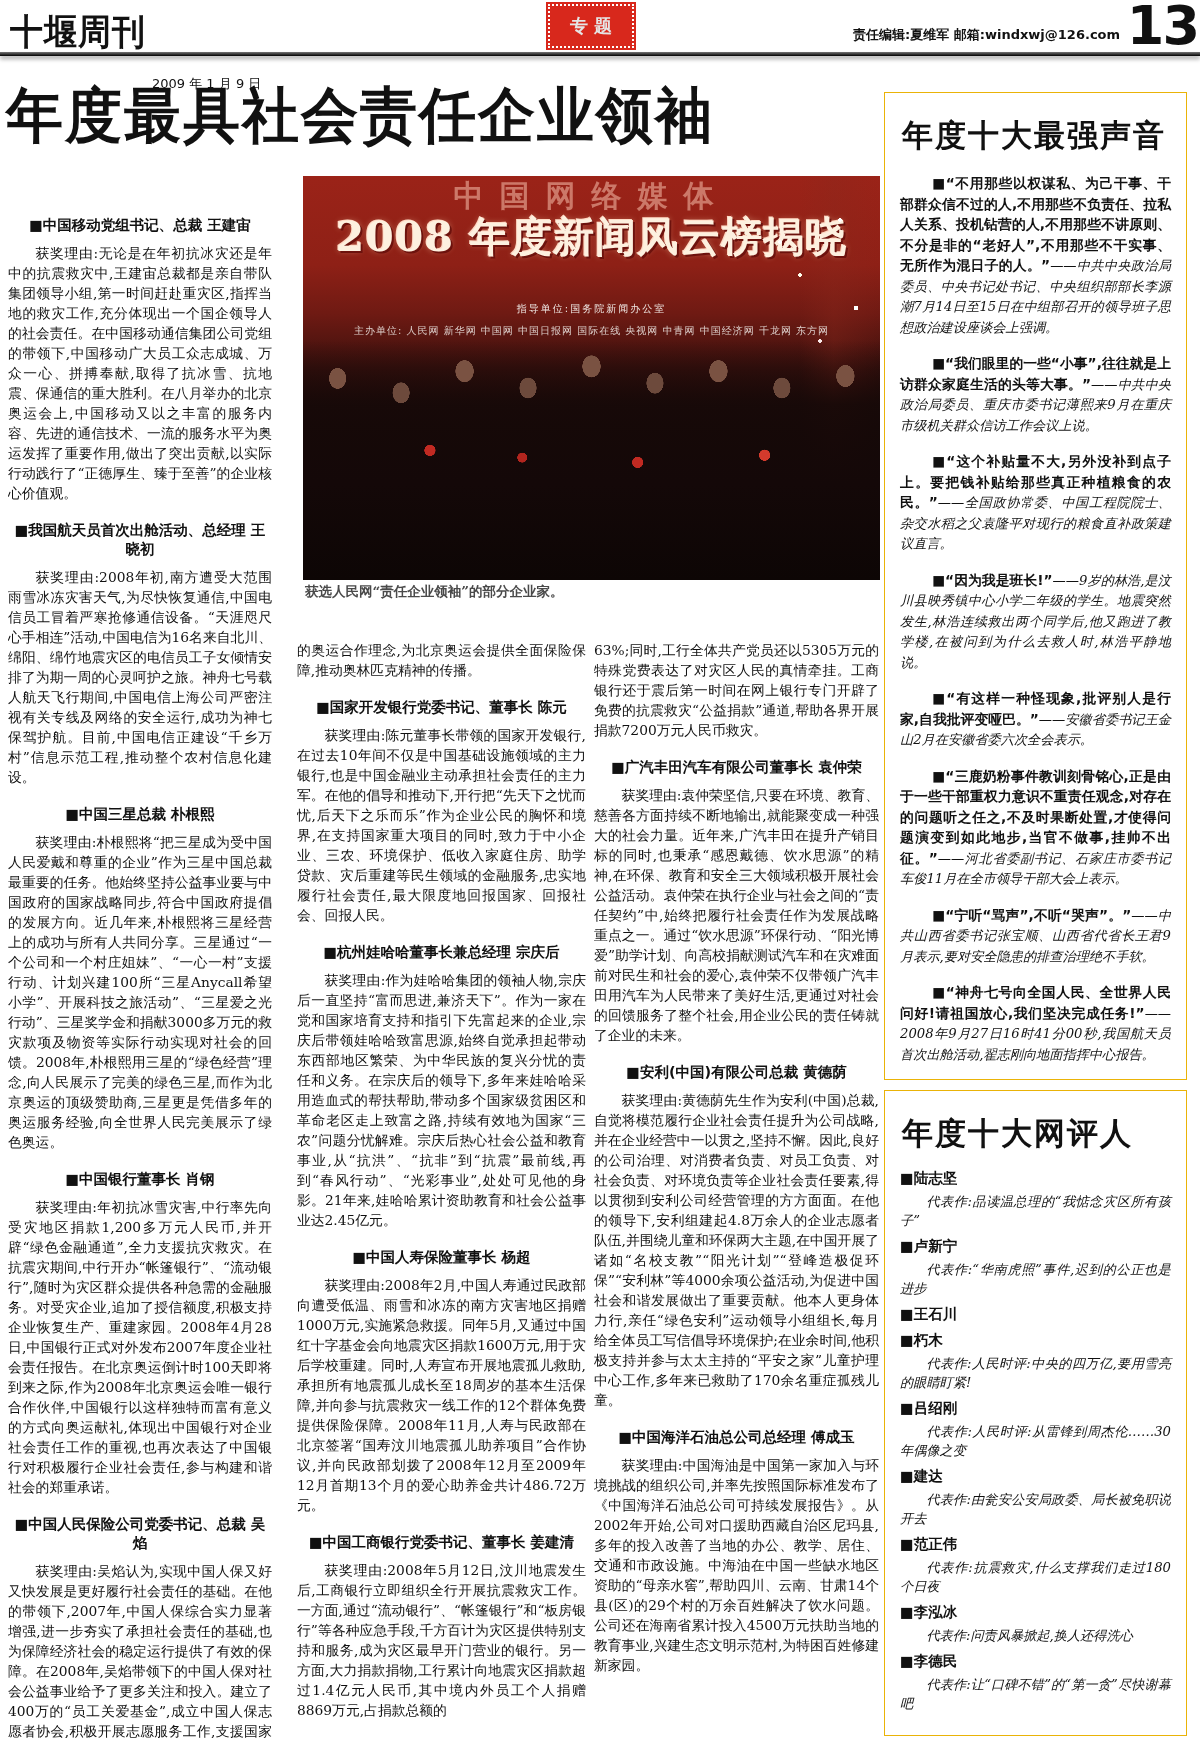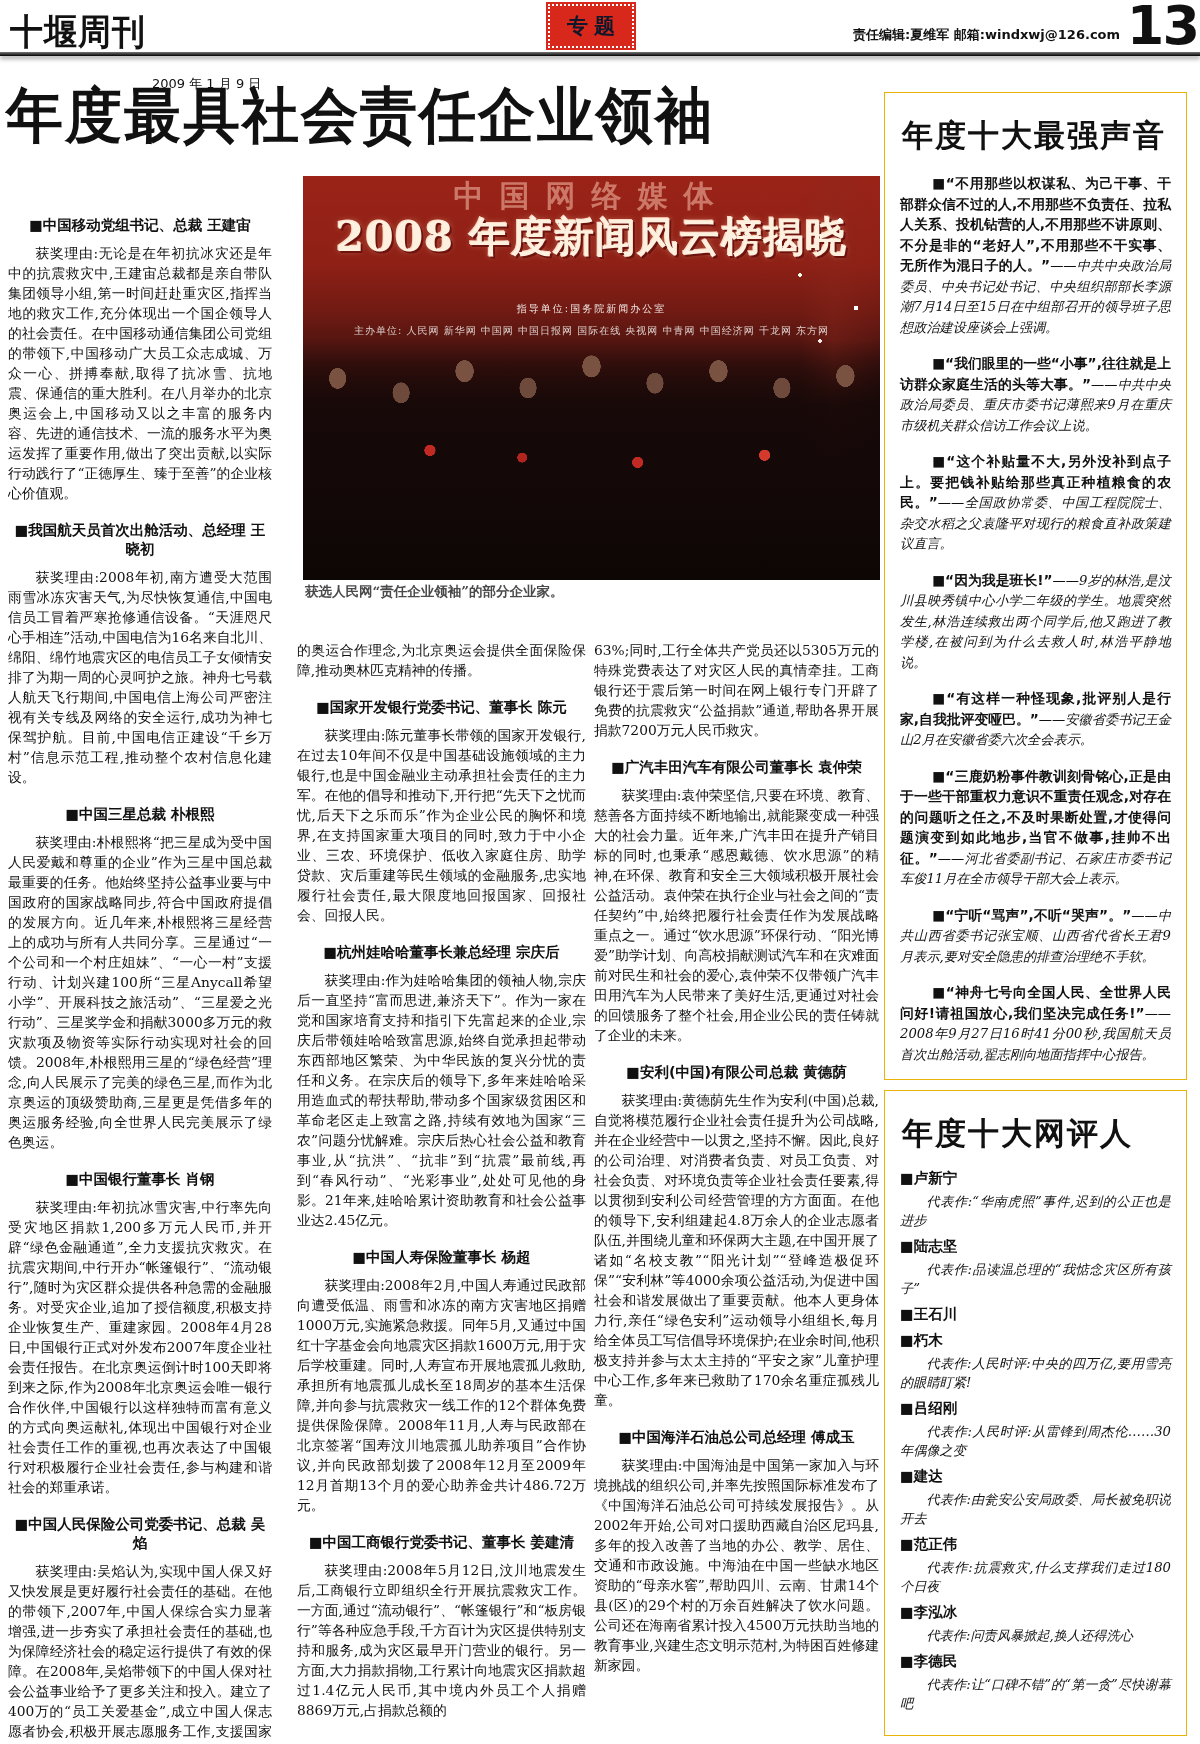--- a/index.html
+++ b/index.html
@@ -12,7 +12,7 @@
   .stamp{position:absolute;left:548px;top:4px;width:86px;height:44px;background:#d8281c;
          display:flex;align-items:center;justify-content:center;box-sizing:border-box;
          border:2px dotted #fff;box-shadow:0 0 0 2px #d8281c;}
-  .stamp span{color:#0f172a;font-weight:900;font-size:21px;letter-spacing:6px;font-family:"DejaVu Sans",sans-serif;padding-left:6px;}
+  .stamp span{color:#e5e5e5;font-weight:900;font-size:18px;letter-spacing:6px;font-family:"DejaVu Sans",sans-serif;padding-left:6px;}
   .editor{position:absolute;left:853px;top:26px;font-size:13px;font-weight:700;font-family:"DejaVu Sans",sans-serif;}
   .pageno{position:absolute;right:2px;top:-6px;font-size:54px;font-weight:900;font-family:"DejaVu Sans",sans-serif;letter-spacing:-2px;}
   .rule{position:absolute;left:0;top:52px;width:1200px;height:4px;

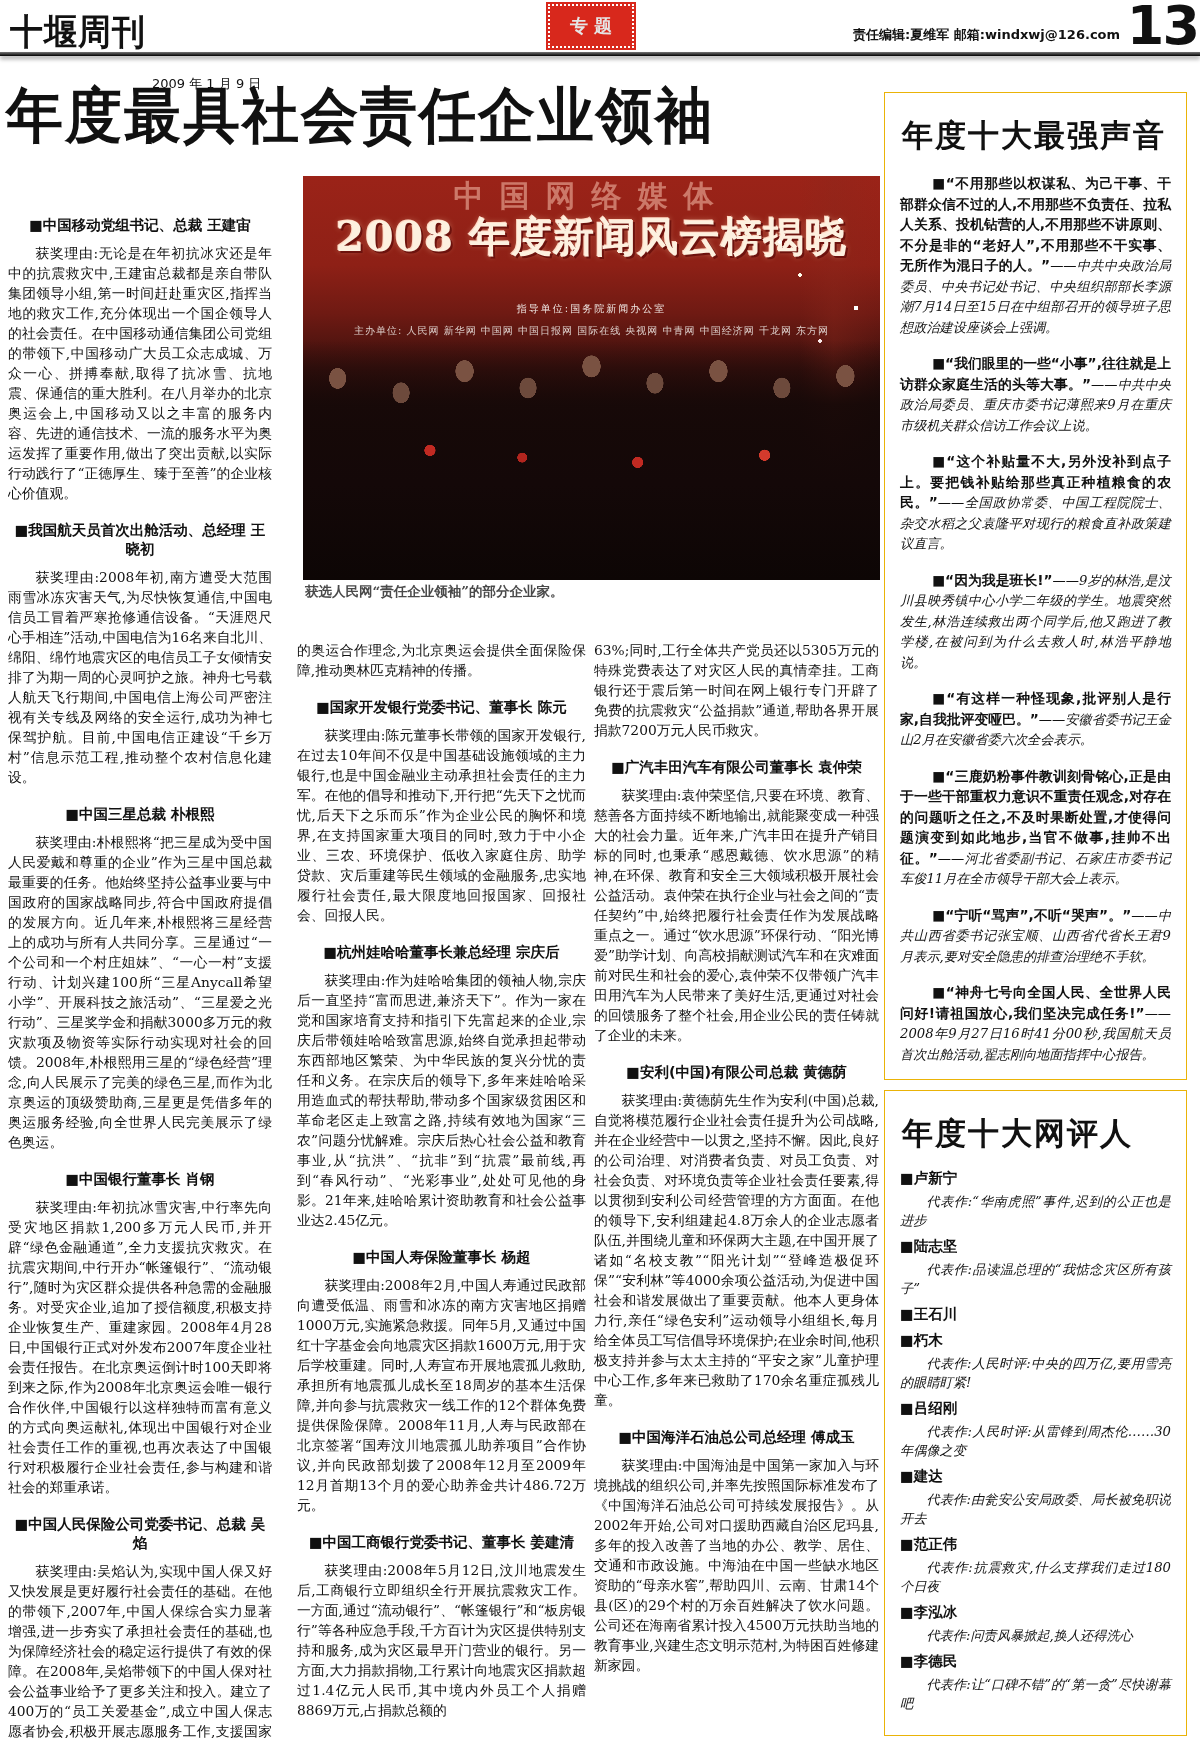--- a/index.html
+++ b/index.html
@@ -173,16 +173,16 @@
     <div>
 
         <div class="rev">
+          <div class="rev-name">■陆志坚</div>
+          <div class="rev-work">代表作:品读温总理的“我惦念灾区所有孩子”</div>
+        </div>
+
+        <div class="rev">
           <div class="rev-name">■卢新宁</div>
           <div class="rev-work">代表作:“华南虎照”事件,迟到的公正也是进步</div>
         </div>
 
         <div class="rev">
-          <div class="rev-name">■陆志坚</div>
-          <div class="rev-work">代表作:品读温总理的“我惦念灾区所有孩子”</div>
-        </div>
-
-        <div class="rev">
           <div class="rev-name">■王石川</div>
         </div>
 

